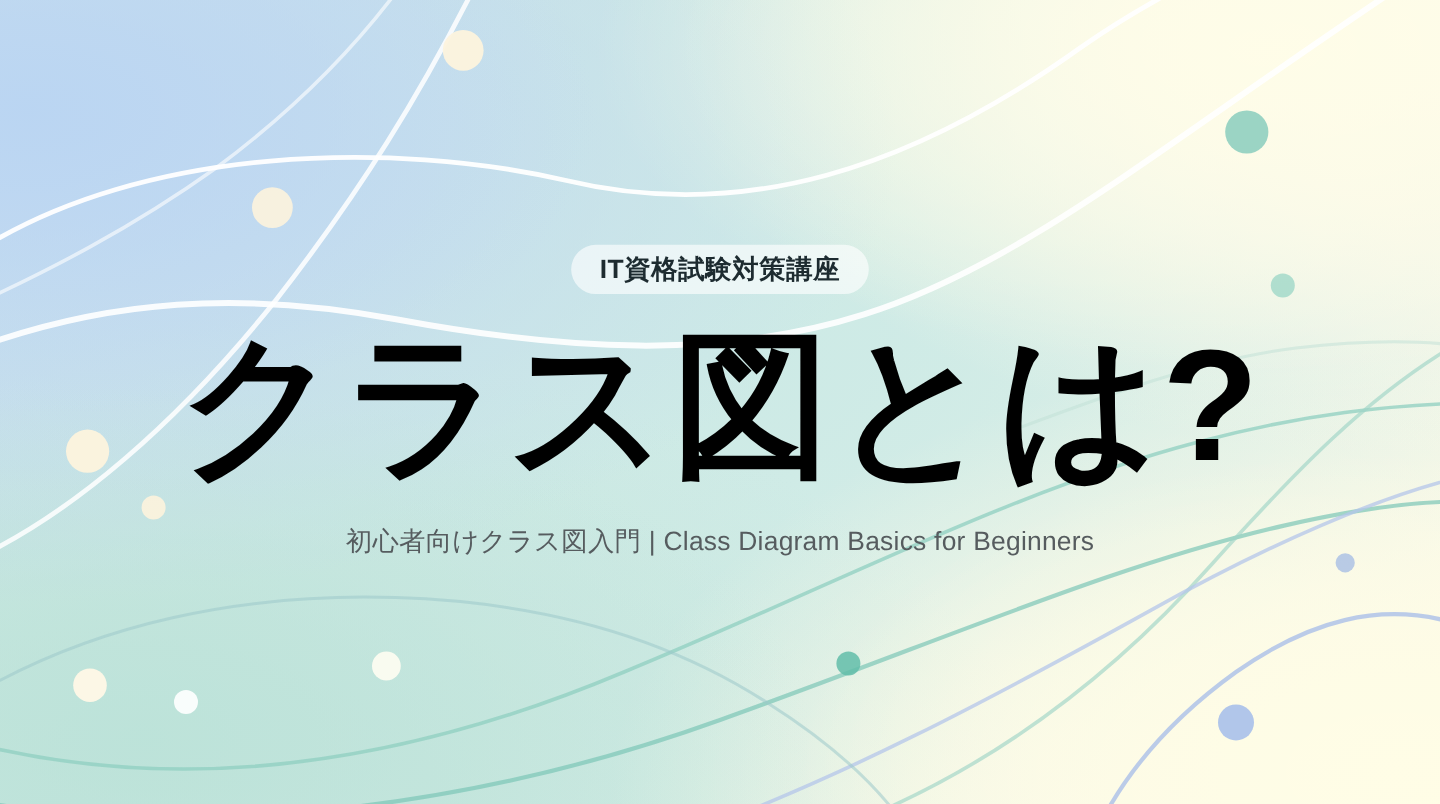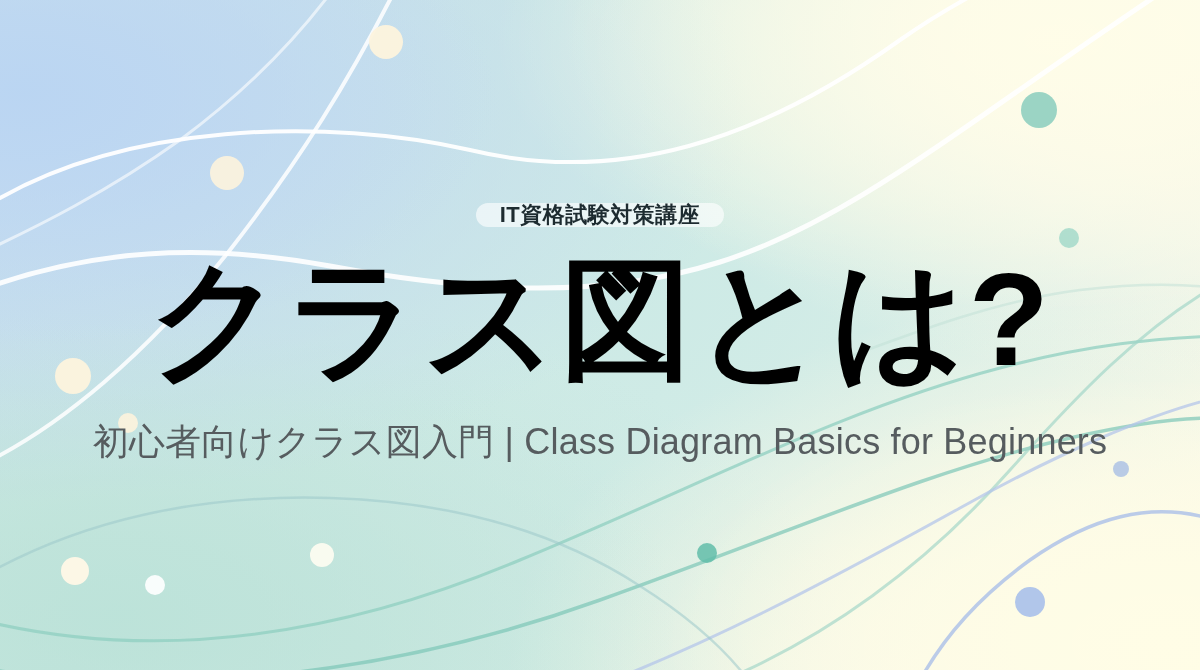--- a/index.html
+++ b/index.html
@@ -65,7 +65,7 @@
     display: inline-flex;
     align-items: center;
     gap: 6px;
-    height: 24px;
+    height: 41px;
     padding: 0 24px;
     border-radius: 21px;
     background: rgba(255,255,255,0.62);

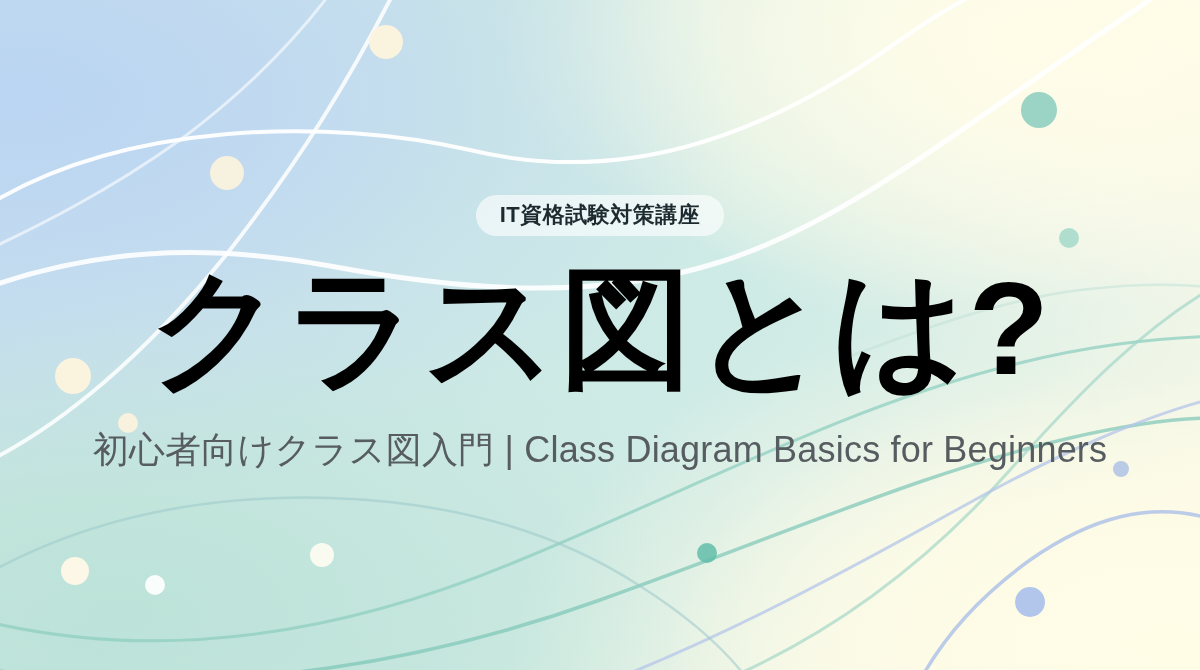--- a/index.html
+++ b/index.html
@@ -96,7 +96,7 @@
   }
 
   .hero-subtitle {
-    font-size: 36px;
+    font-size: 22px;
     font-weight: 400;
     letter-spacing: 0.2px;
     color: #565c5f;

